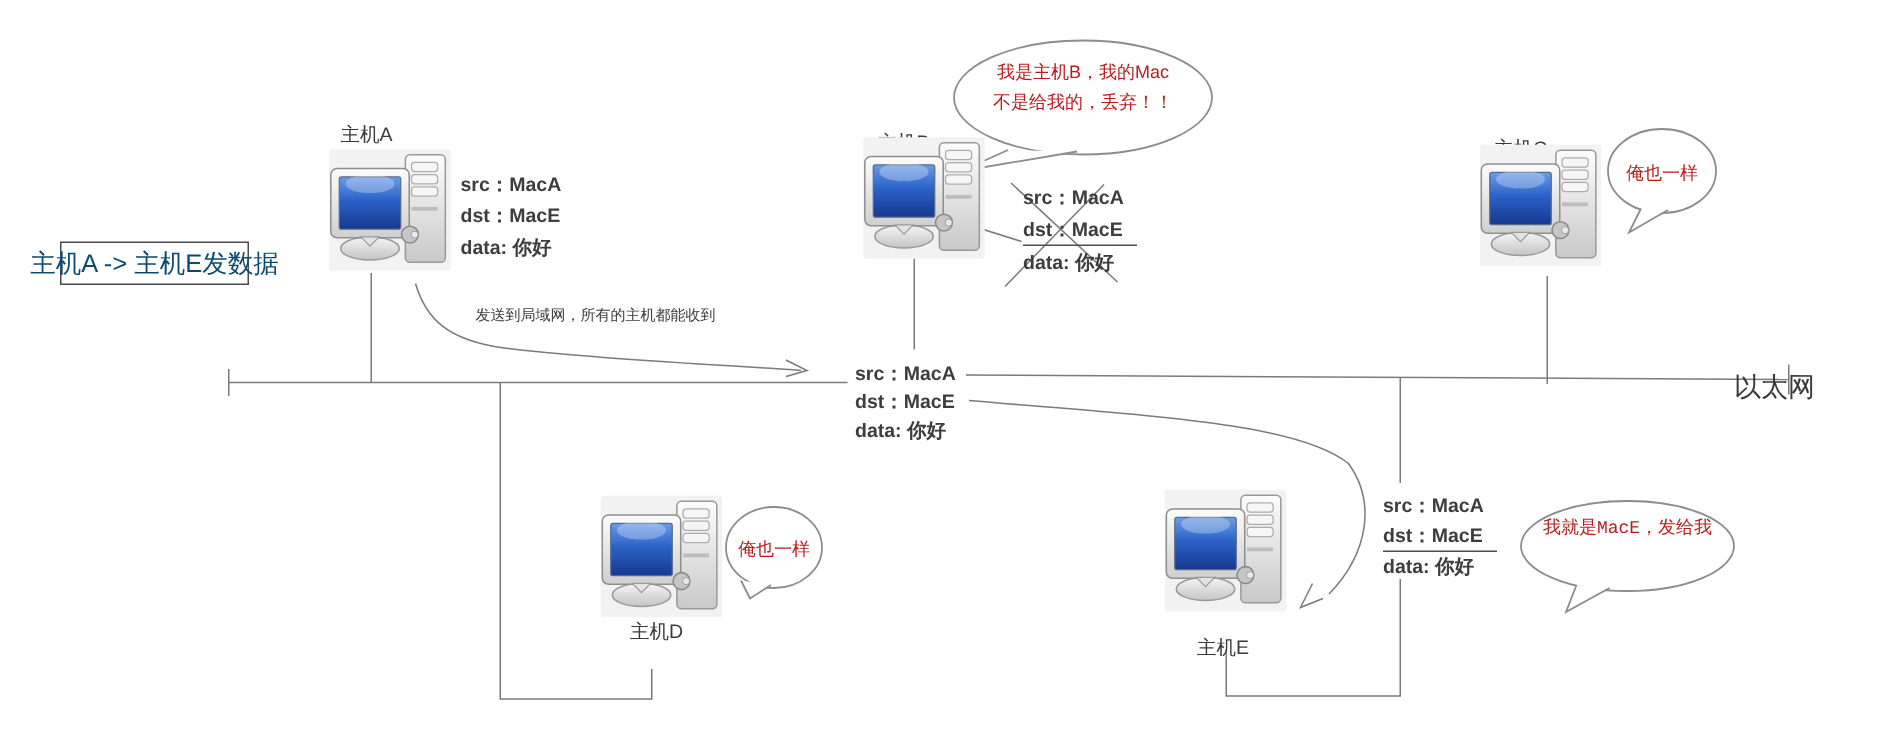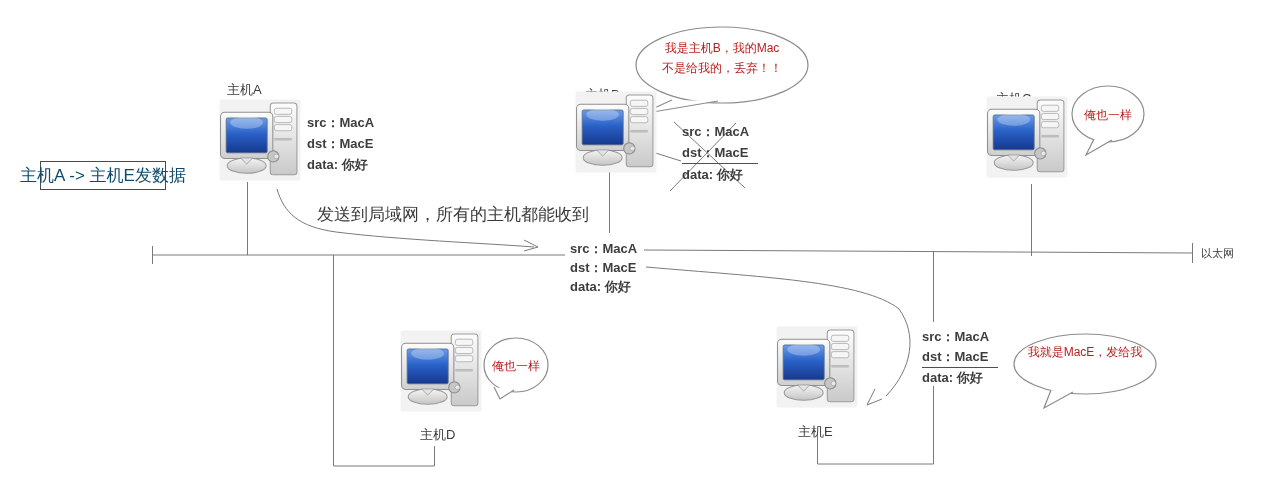--- a/index.html
+++ b/index.html
@@ -23,7 +23,7 @@
     left:19px;top:161px;width:124px;height:27px;border:1px solid #4a4a4a;background:#fff;
     display:flex;align-items:center;justify-content:center;font-size:17px;color:#0c4a6e;white-space:nowrap;margin-left:21px;
   }
-  .note{font-size:17px;color:#3a3a3a;white-space:nowrap;}
+  .note{font-size:10px;color:#3a3a3a;white-space:nowrap;}
   .hiddefs{position:absolute;width:0;height:0;overflow:hidden;}
 </style>
 </head>

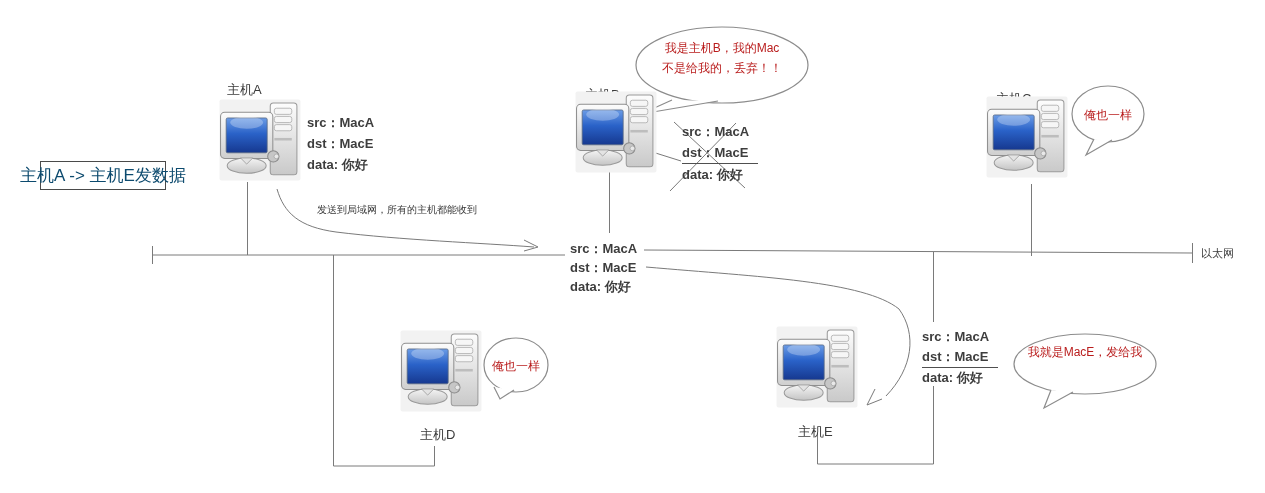--- a/index.html
+++ b/index.html
@@ -103,7 +103,7 @@
   <div class="abs titlebox">主机A -&gt; 主机E发数据</div>
 
   <div class="abs note" style="left:317px;top:203px">发送到局域网，所有的主机都能收到</div>
-  <div class="abs note" style="left:1201px;top:246px;font-size:11px">以太网</div>
+  <div class="abs note" style="left:1156px;top:246px;font-size:18px">以太网</div>
 
   <div class="abs host-label" style="left:227px;top:81px">主机A</div>
   <svg class="abs pc" style="left:219px;top:99px" viewBox="0 0 80 80">

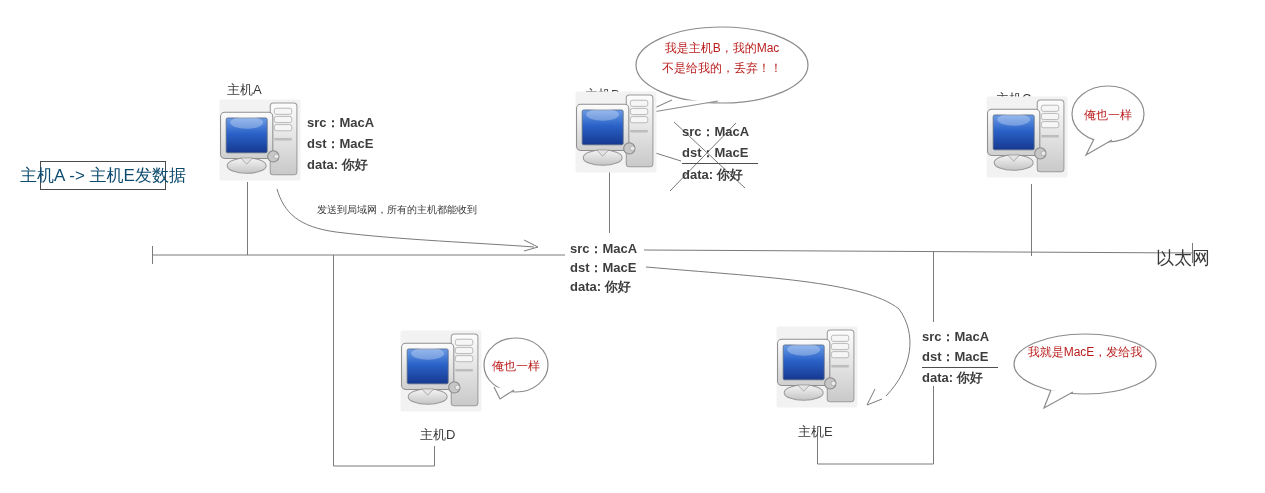--- a/index.html
+++ b/index.html
@@ -18,7 +18,7 @@
   .prow.ul{border-bottom:1px solid #4f4f4f;padding-right:10px;width:fit-content;}
   .bubble-text{font-size:12px;color:#b91c1c;text-align:center;white-space:nowrap;}
   .bubble-text div{line-height:20px;height:20px;}
-  .bubble-text.wide div{line-height:21px;height:21px;}
+  .bubble-text.wide div{line-height:21px;height:21px;font-family:Liberation Mono, monospace;}
   .titlebox{
     left:19px;top:161px;width:124px;height:27px;border:1px solid #4a4a4a;background:#fff;
     display:flex;align-items:center;justify-content:center;font-size:17px;color:#0c4a6e;white-space:nowrap;margin-left:21px;

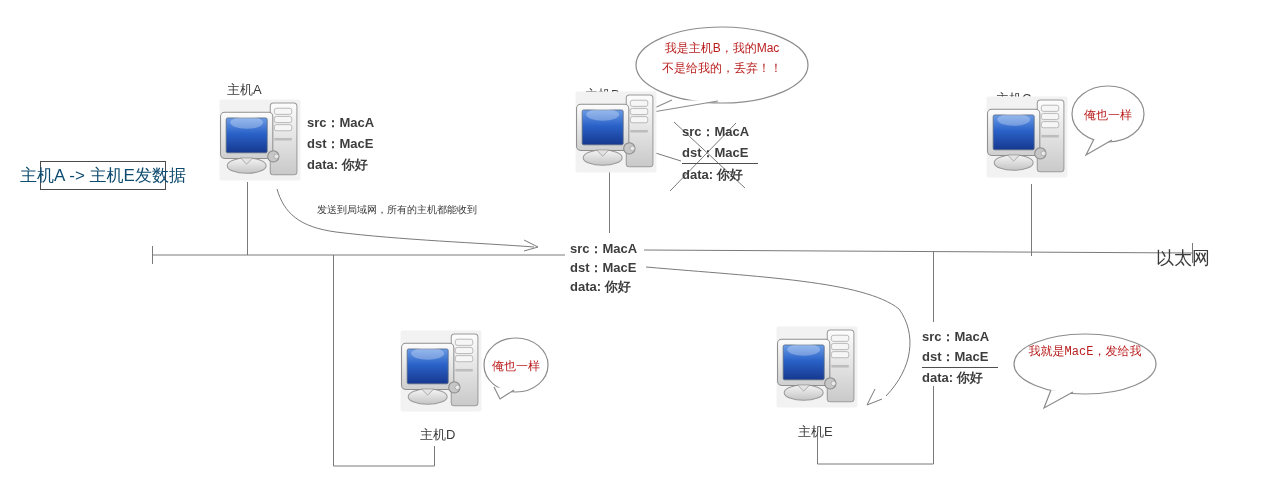--- a/index.html
+++ b/index.html
@@ -123,7 +123,7 @@
   <svg class="abs pc" style="left:400px;top:330px" viewBox="0 0 80 80">
       <use href="#pc"></use>
     </svg>
-  <div class="abs host-label" style="left:420px;top:426px">主机D</div>
+  <div class="abs host-label" style="left:420px;top:412px">主机D</div>
 
   <svg class="abs pc" style="left:776px;top:326px" viewBox="0 0 80 80">
       <use href="#pc"></use>

